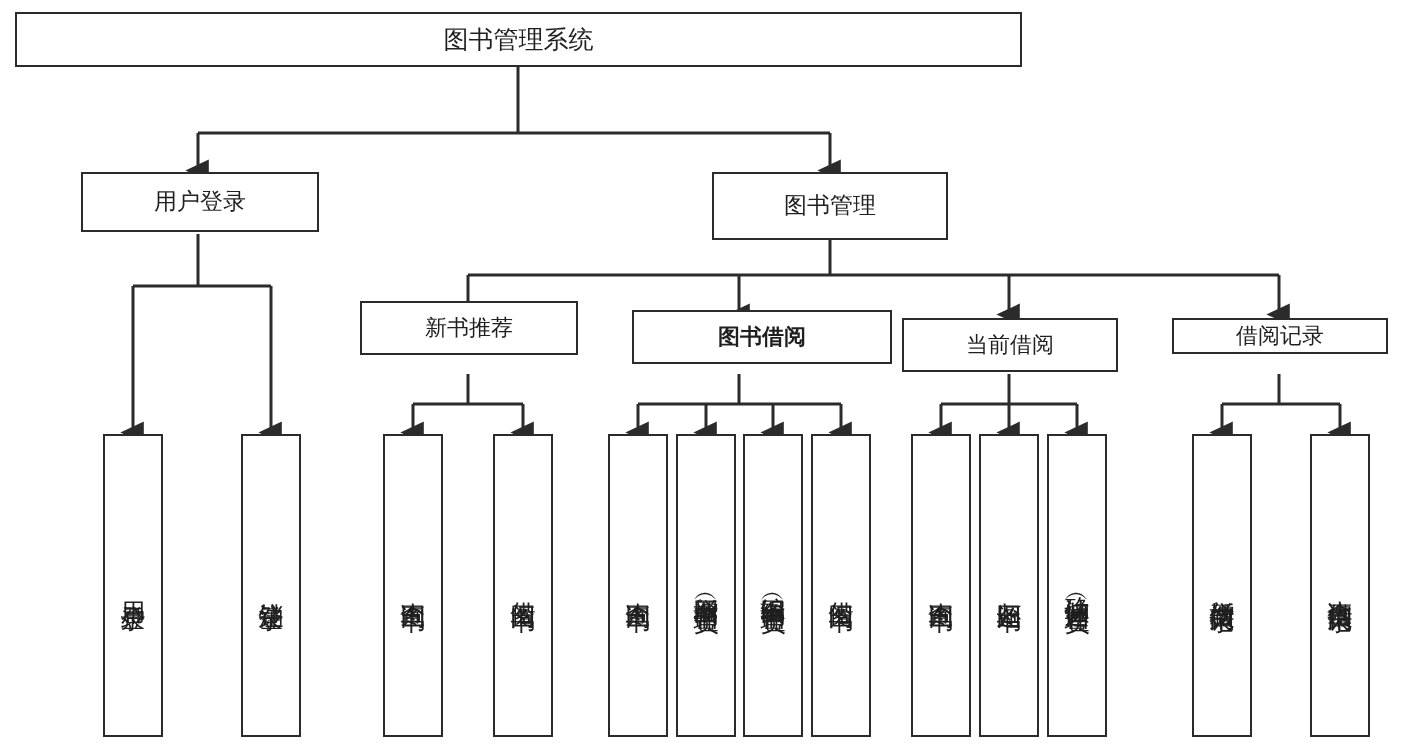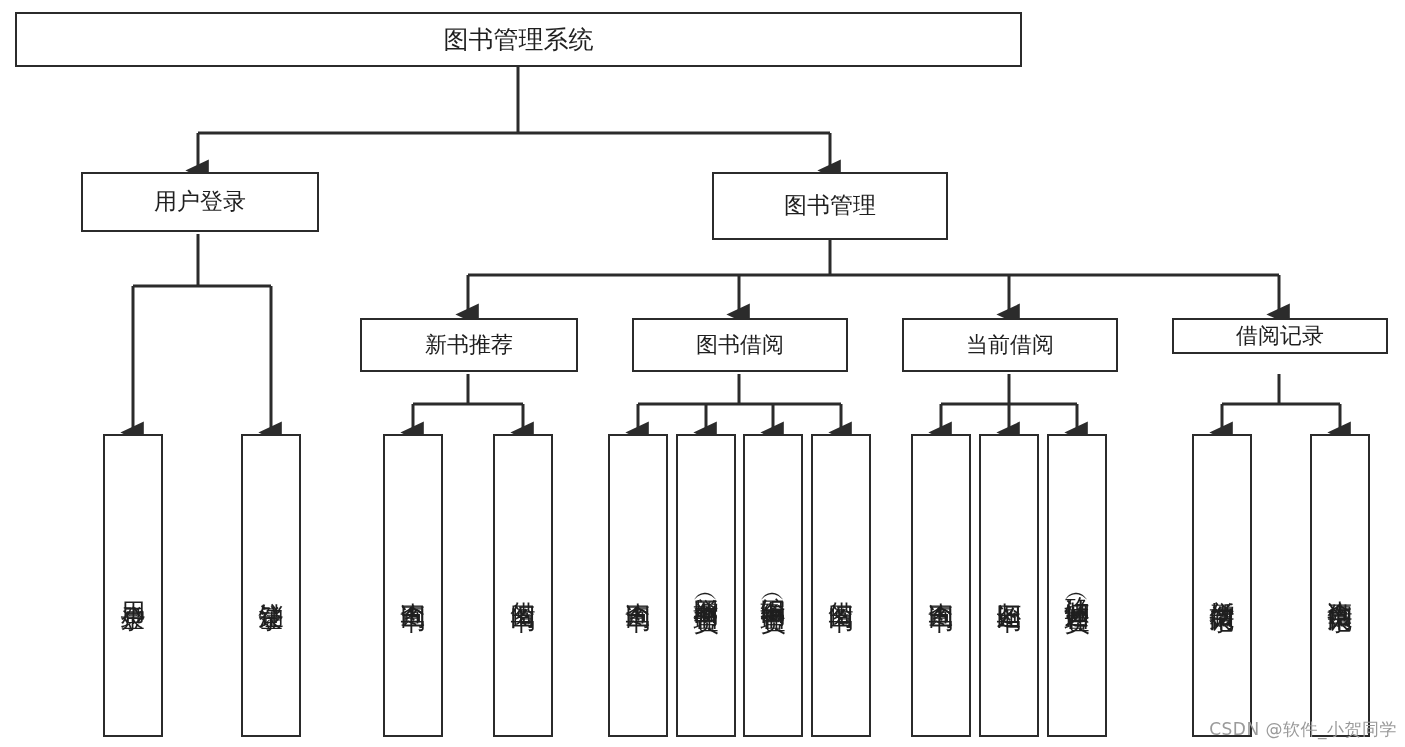--- a/index.html
+++ b/index.html
@@ -140,7 +140,7 @@
     <span class="node-label">图书管理</span>
   </div>
 
-  <div class="node level2" style="left:360px; top:318px; width:218px; height:54px;">
+  <div class="node level2" style="left:360px; top:301px; width:218px; height:54px;">
     <span class="node-label">新书推荐</span>
   </div>
 

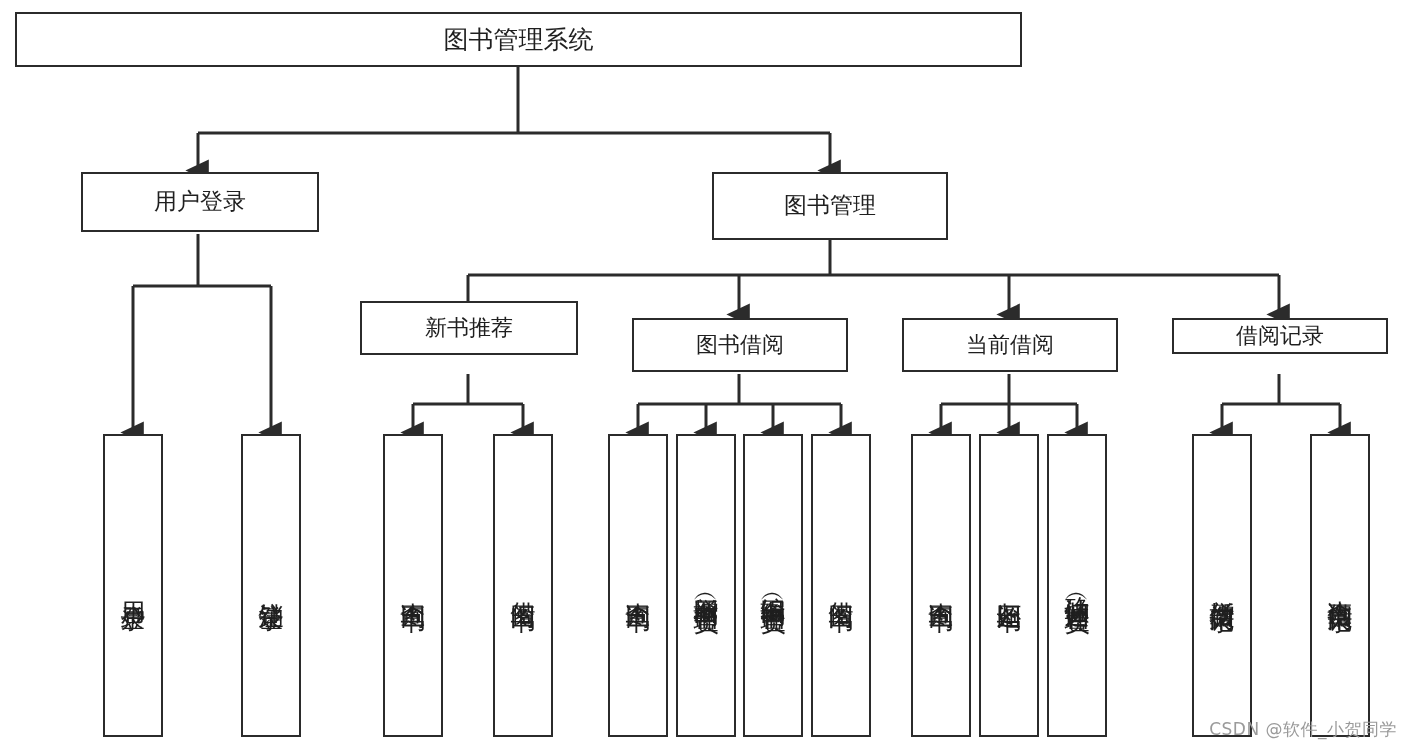--- a/index.html
+++ b/index.html
@@ -144,7 +144,7 @@
     <span class="node-label">新书推荐</span>
   </div>
 
-  <div class="node level2" style="left:632px; top:318px; width:216px; height:54px;">
+  <div class="node level2" style="left:632px; top:310px; width:260px; height:54px;font-weight:bold;">
     <span class="node-label">图书借阅</span>
   </div>
 

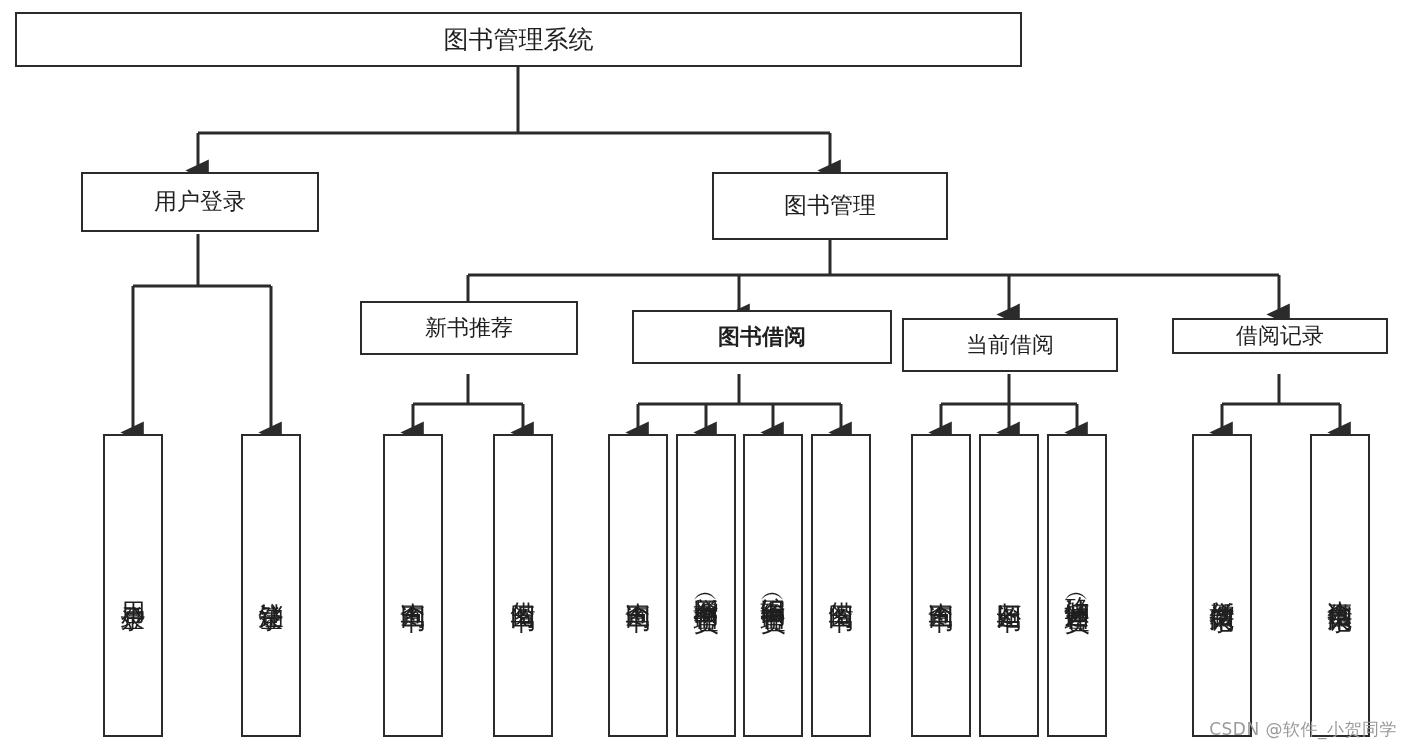--- a/index.html
+++ b/index.html
@@ -208,7 +208,6 @@
     <span class="node-label">查询借阅记录</span>
   </div>
 
-  <div class="watermark">CSDN @软件_小贺同学</div>
 
 </div>
 

